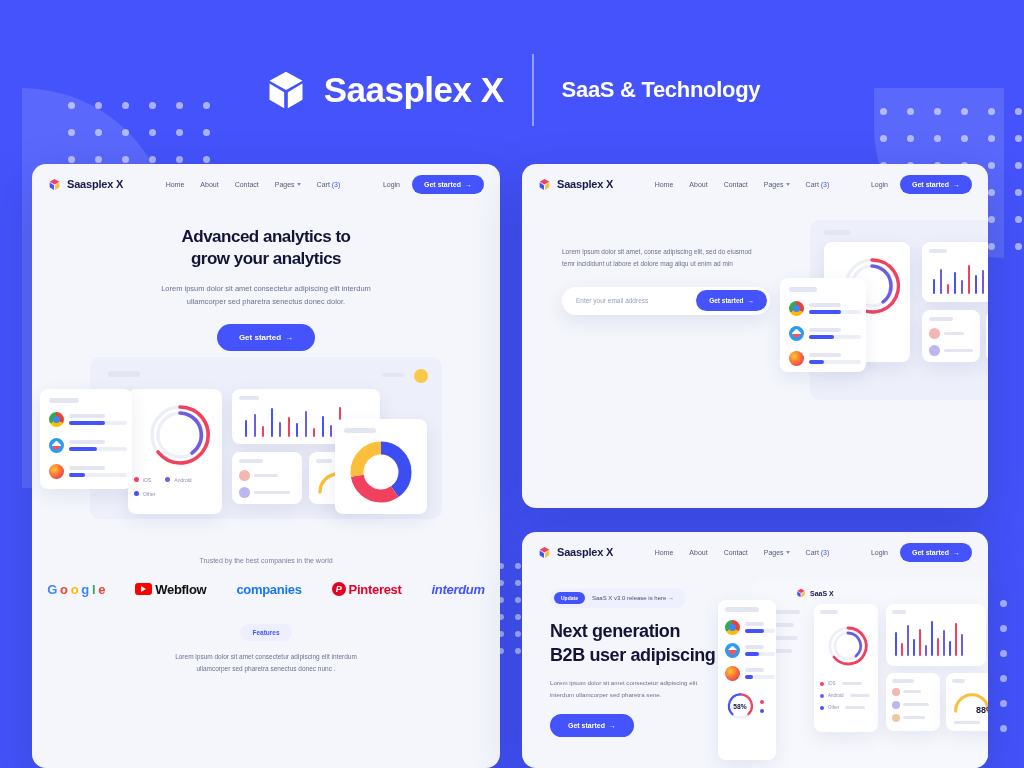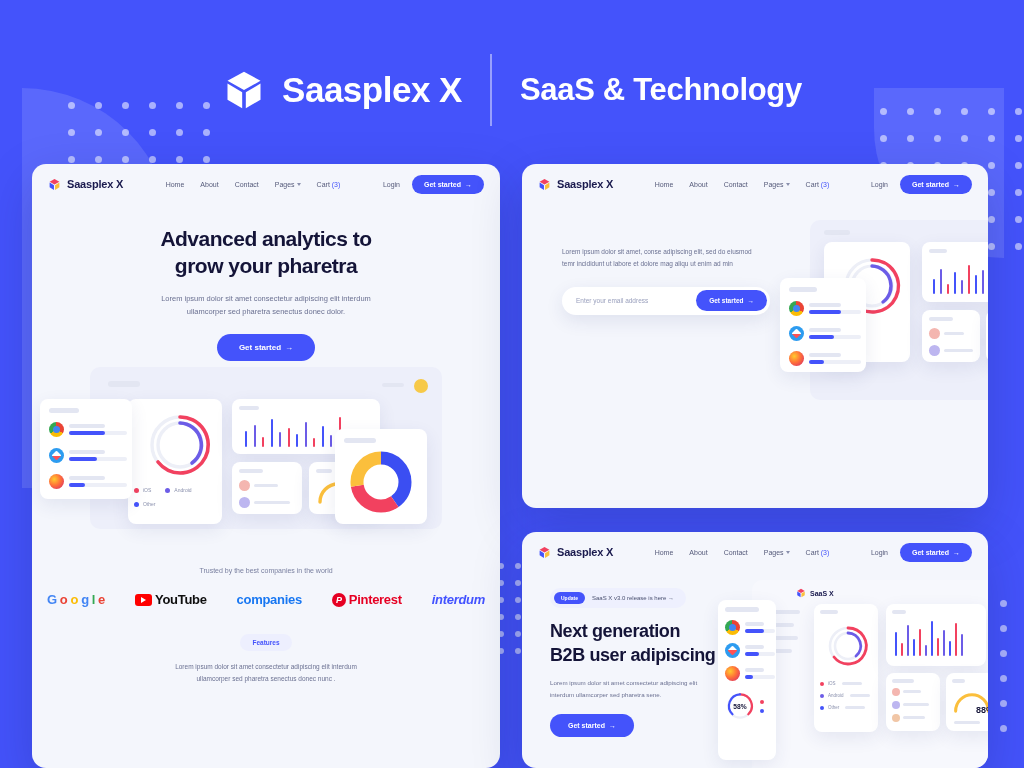--- a/index.html
+++ b/index.html
@@ -31,7 +31,7 @@
   .brand-cube { width:44px; height:44px; }
   .brand-name { color:#fff; font-size:35px; font-weight:700; letter-spacing:-.5px; }
   .vrule { width:2px; height:72px; background:rgba(255,255,255,.45); margin:0 28px; }
-  .headline { color:#fff; font-size:31px; font-weight:700; line-height:1.28; letter-spacing:-.3px; }
+  .headline { color:#fff; font-size:22px; font-weight:700; line-height:1.28; letter-spacing:-.3px; }
 
   
   .mock { position:absolute; background:#F4F6FC; border-radius:14px; overflow:hidden;

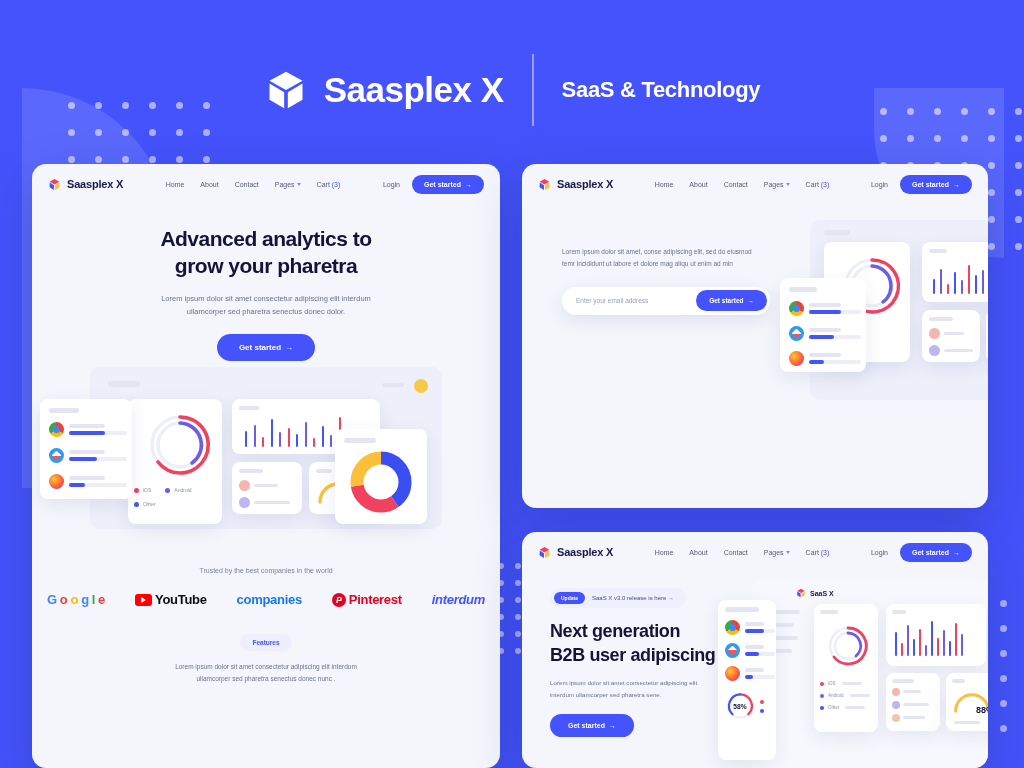--- a/index.html
+++ b/index.html
@@ -55,7 +55,7 @@
   .btn-nav { font-size:7px; padding:6px 12px; }
 
   .hero { text-align:center; padding:22px 40px 0; }
-  .hero h1 { font-size:21px; line-height:1.28; color:#141438; font-weight:700; letter-spacing:-.5px; }
+  .hero h1 { font-size:17px; line-height:1.28; color:#141438; font-weight:700; letter-spacing:-.5px; }
   .hero p  { font-size:7.5px; line-height:1.75; color:#6b7192; margin-top:12px; }
   .hero .cta { margin-top:16px; font-size:8px; padding:9px 22px; }
 

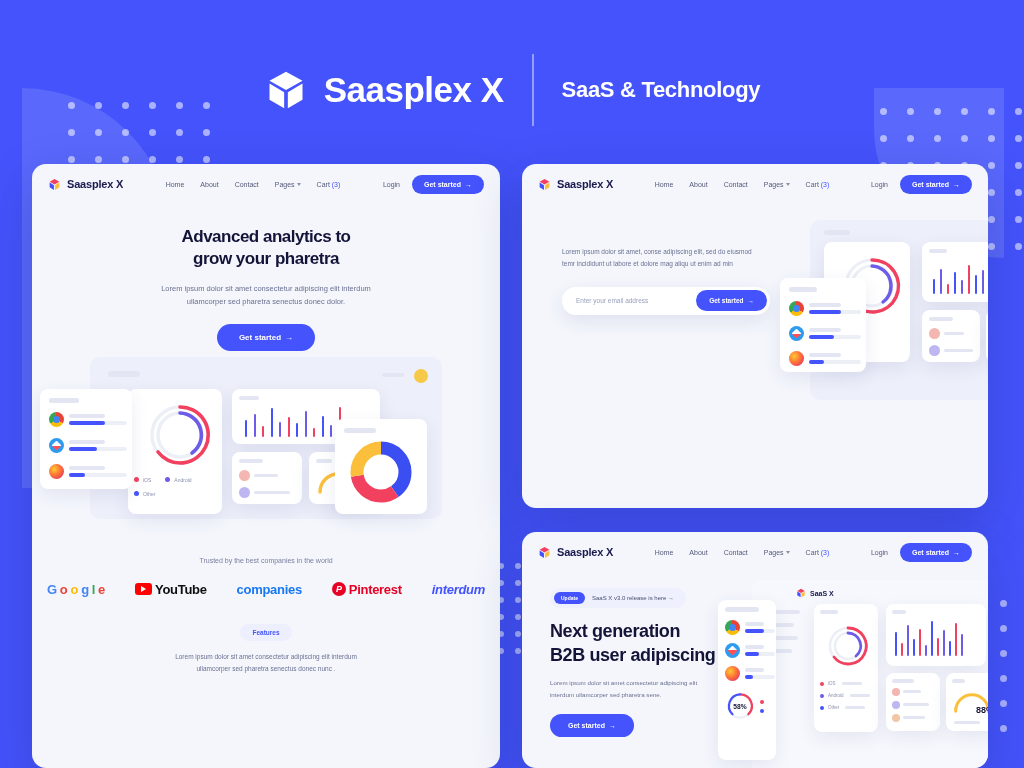--- a/index.html
+++ b/index.html
@@ -261,7 +261,7 @@
     <div class="hero">
       <h1>
         <span>Advanced analytics to</span><br>
-        <span>grow your pharetra</span>
+        <span>grow your analytics</span>
       </h1>
       <p>
         <span>Lorem ipsum dolor sit amet consectetur adipiscing elit interdum</span><br>

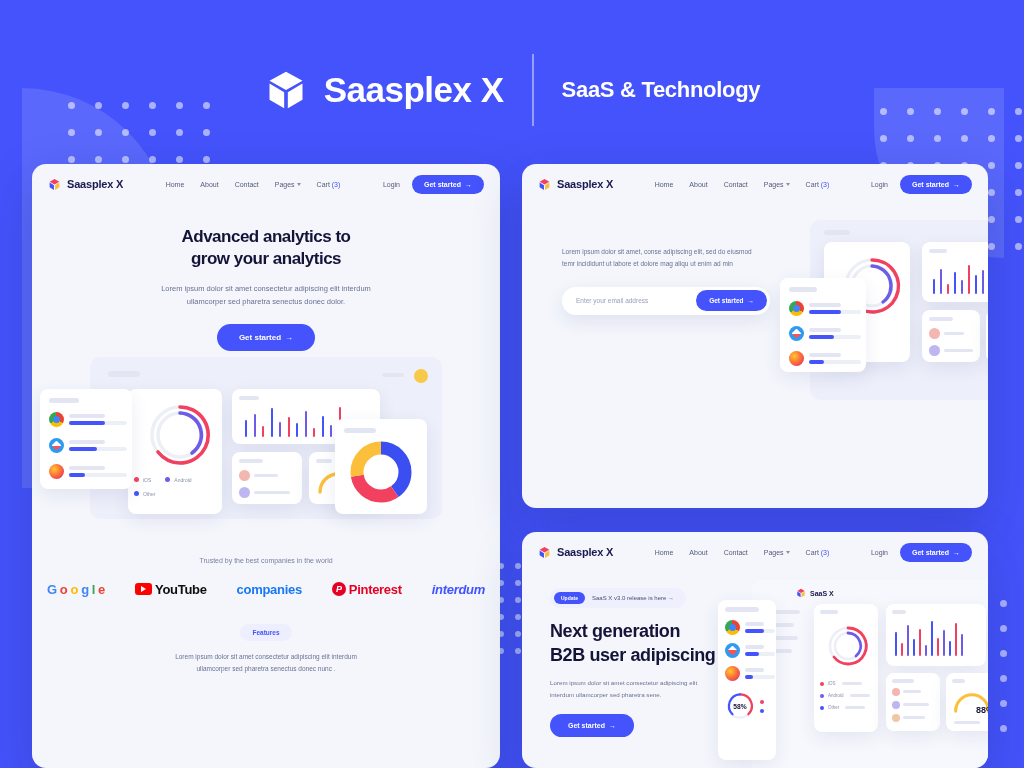--- a/index.html
+++ b/index.html
@@ -397,7 +397,7 @@
         </div>
         <div class="lg lg-youtube">
           <i class="yt-play"></i>
-          <span class="t">YouTube</span>
+          <span class="t">Webflow</span>
         </div>
         <div class="lg lg-fb">companies</div>
         <div class="lg lg-pin">

